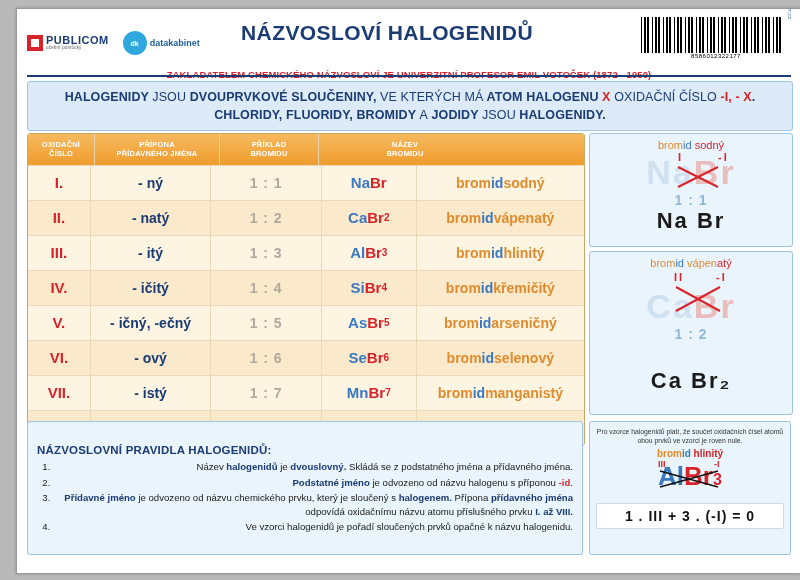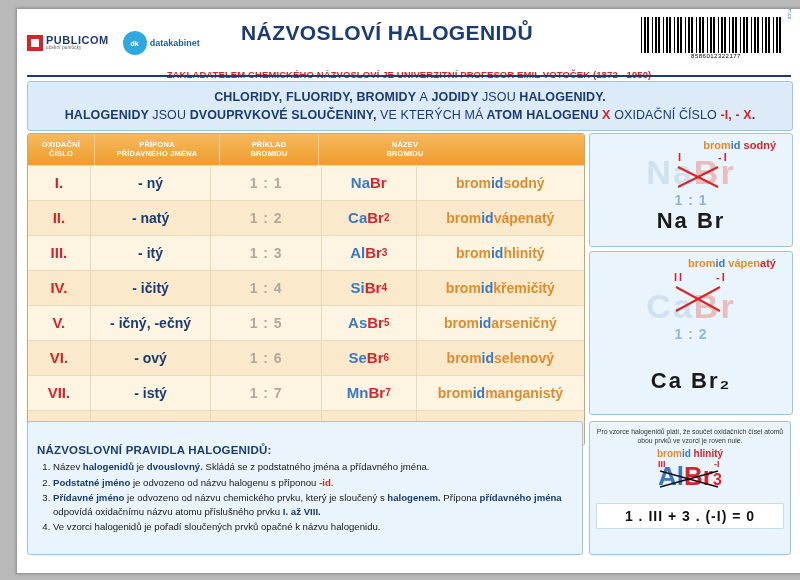--- a/index.html
+++ b/index.html
@@ -179,13 +179,6 @@
 
   <div class="banner">
     <div class="ln">
-      <span>CHLORIDY, FLUORIDY, BROMIDY</span>
-      <span class="norm">A</span>
-      <span>JODIDY</span>
-      <span class="norm">JSOU</span>
-      <span>HALOGENIDY.</span>
-    </div>
-    <div class="ln">
       <span>HALOGENIDY</span>
       <span class="norm">JSOU</span>
       <span>DVOUPRVKOVÉ SLOUČENINY,</span>
@@ -194,6 +187,13 @@
       <span class="red">X</span>
       <span class="norm">OXIDAČNÍ ČÍSLO</span>
       <span class="red">-I, - X</span><span>.</span>
+    </div>
+    <div class="ln">
+      <span>CHLORIDY, FLUORIDY, BROMIDY</span>
+      <span class="norm">A</span>
+      <span>JODIDY</span>
+      <span class="norm">JSOU</span>
+      <span>HALOGENIDY.</span>
     </div>
   </div>
 

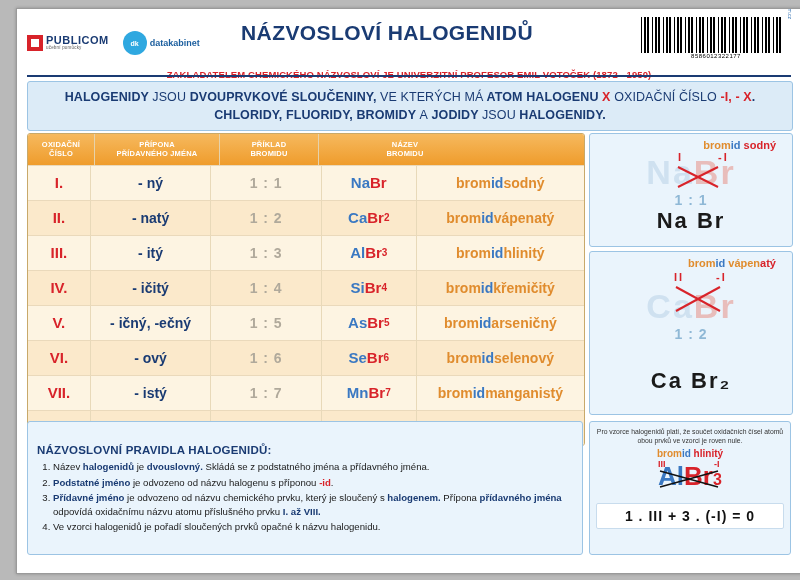--- a/index.html
+++ b/index.html
@@ -107,7 +107,7 @@
   }
   .rp1{top:124px;height:112px;}
   .rp2{top:242px;height:162px;}
-  .rp-title{text-align:right;font-size:11px;font-weight:bold;padding:5px 16px 2px;}
+  .rp-title{text-align:center;font-size:11px;font-weight:normal;padding:5px 8px 2px;}
   .big-formula{text-align:center;font-weight:bold;}
   .ghost{color:#cfe1f0;font-size:34px;letter-spacing:2px;position:relative;}
   .ghost .gr{color:#e8bdbb;}

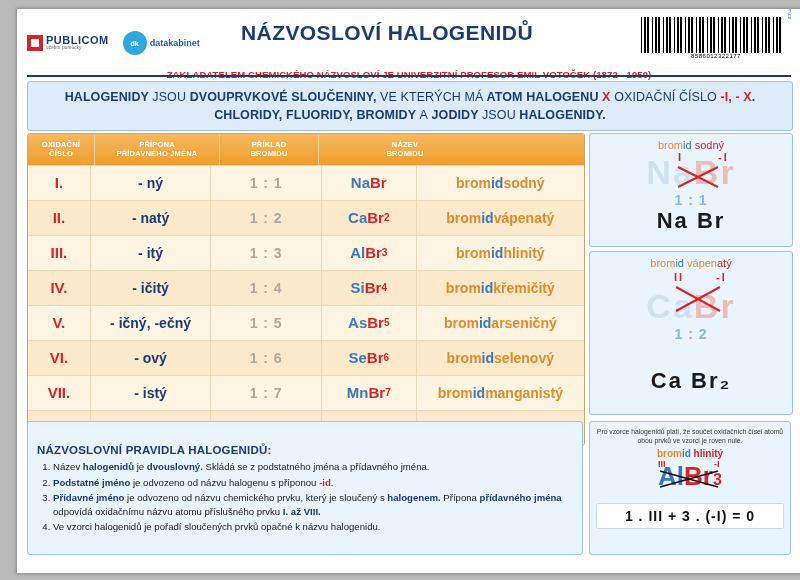--- a/index.html
+++ b/index.html
@@ -122,7 +122,7 @@
   }
   .rules h3{margin:16px 0 4px 0;font-size:11.5px;color:#1a3b73;letter-spacing:.2px;}
   .rules ol{margin:0;padding-left:16px;}
-  .rules li{font-size:9.6px;color:#1a1a1a;line-height:1.42;margin-bottom:2px;}
+  .rules li{font-size:9.6px;color:#1a1a1a;line-height:1.42;margin-bottom:2px;text-align:right;}
   .rules b{color:#1a3b73;}
   .rules .rb{color:#d8232a;font-weight:bold;}
   

